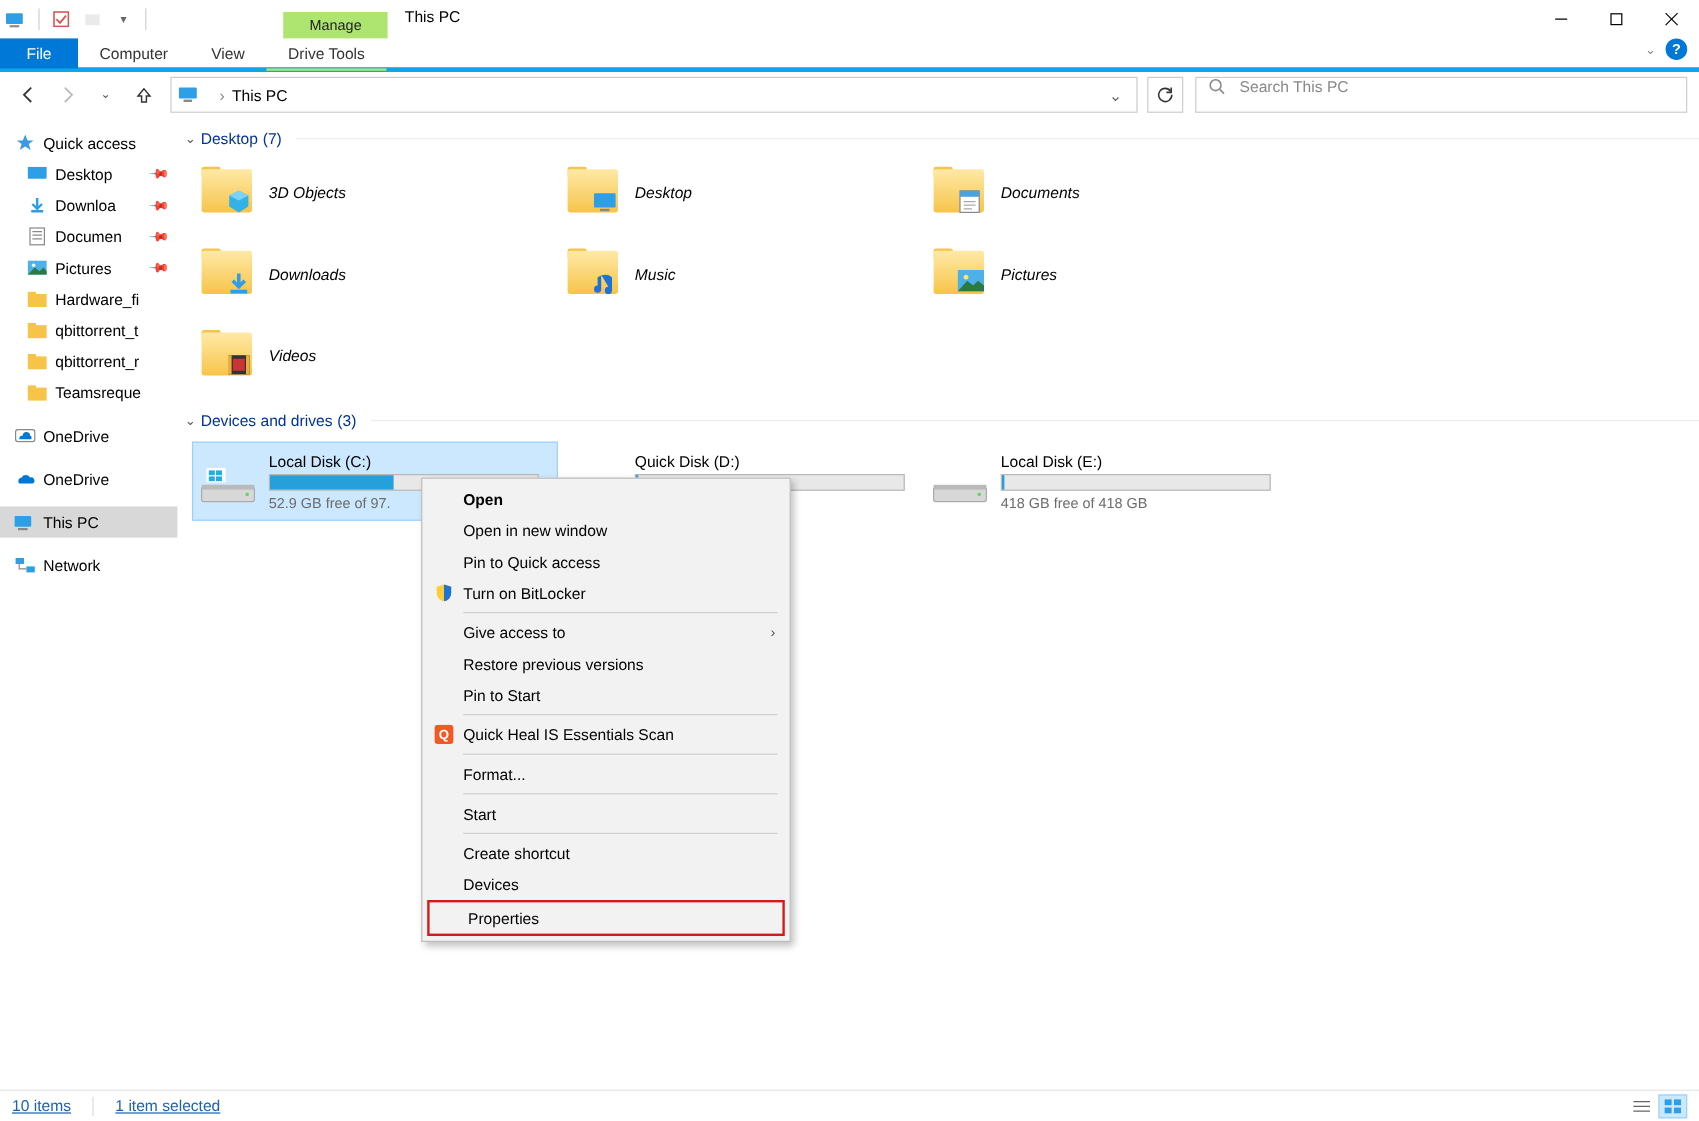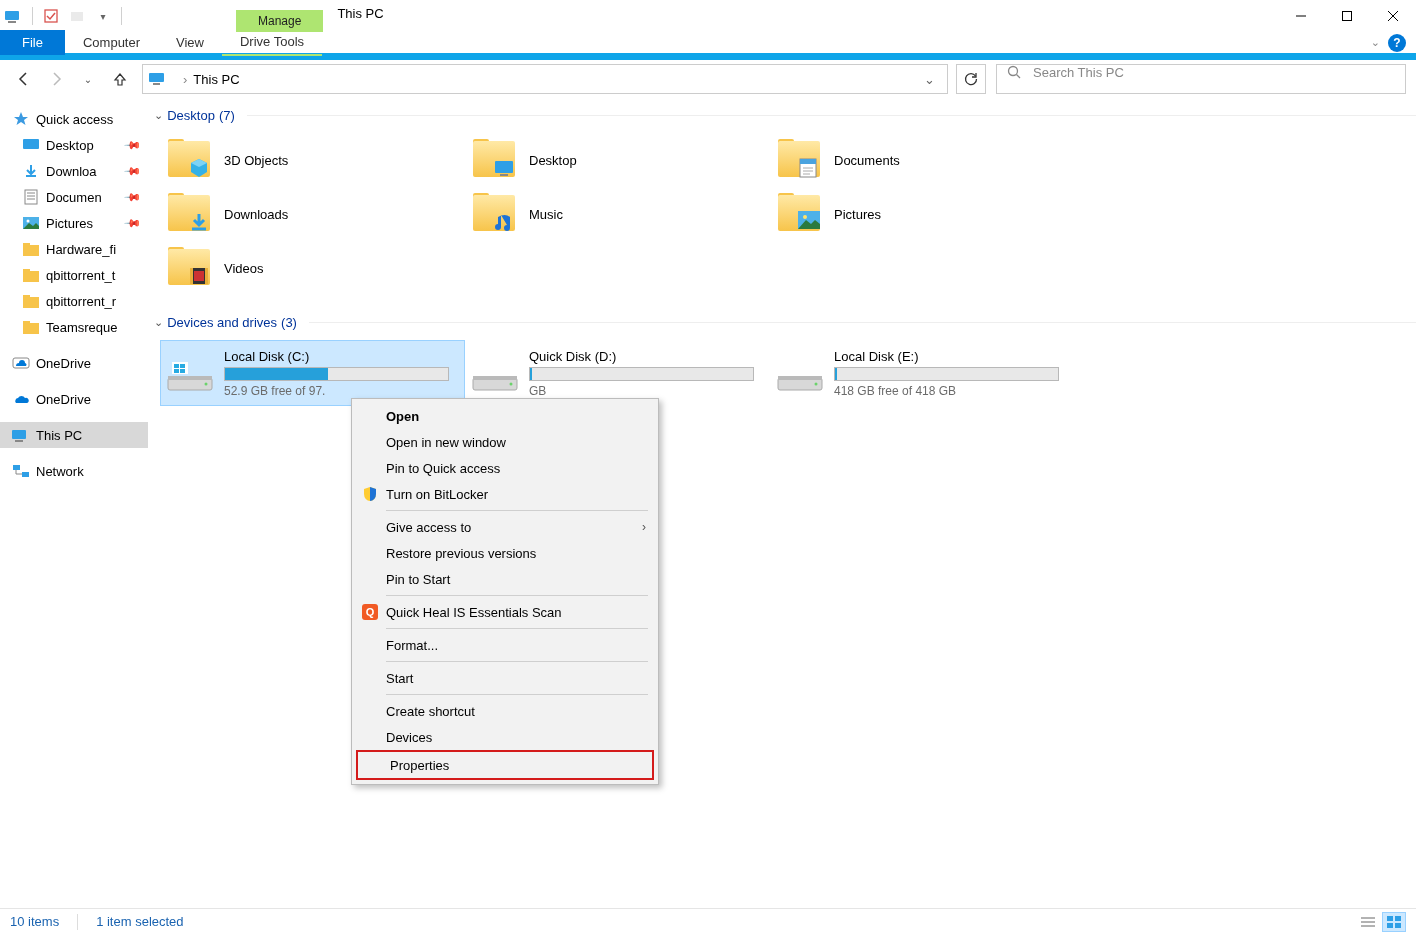--- a/index.html
+++ b/index.html
@@ -17,7 +17,7 @@
 .win-btn { width: 46px; display: flex; align-items: center; justify-content: center; }
 
 
-.ribbon { height: 28px; display: flex; align-items: center; border-bottom: 7px solid #0ea5e9; }
+.ribbon { height: 28px; display: flex; align-items: flex-start; border-bottom: 4px solid #0ea5e9; }
 .ribbon-tab { padding: 5px 18px; font-size: 13px; color: #333; display: flex; align-items: center; }
 .ribbon-tab.file { background: #0078d7; color: #fff; padding: 5px 22px; }
 .ribbon-tab.ctx { border-bottom: 2px solid #aee571; }

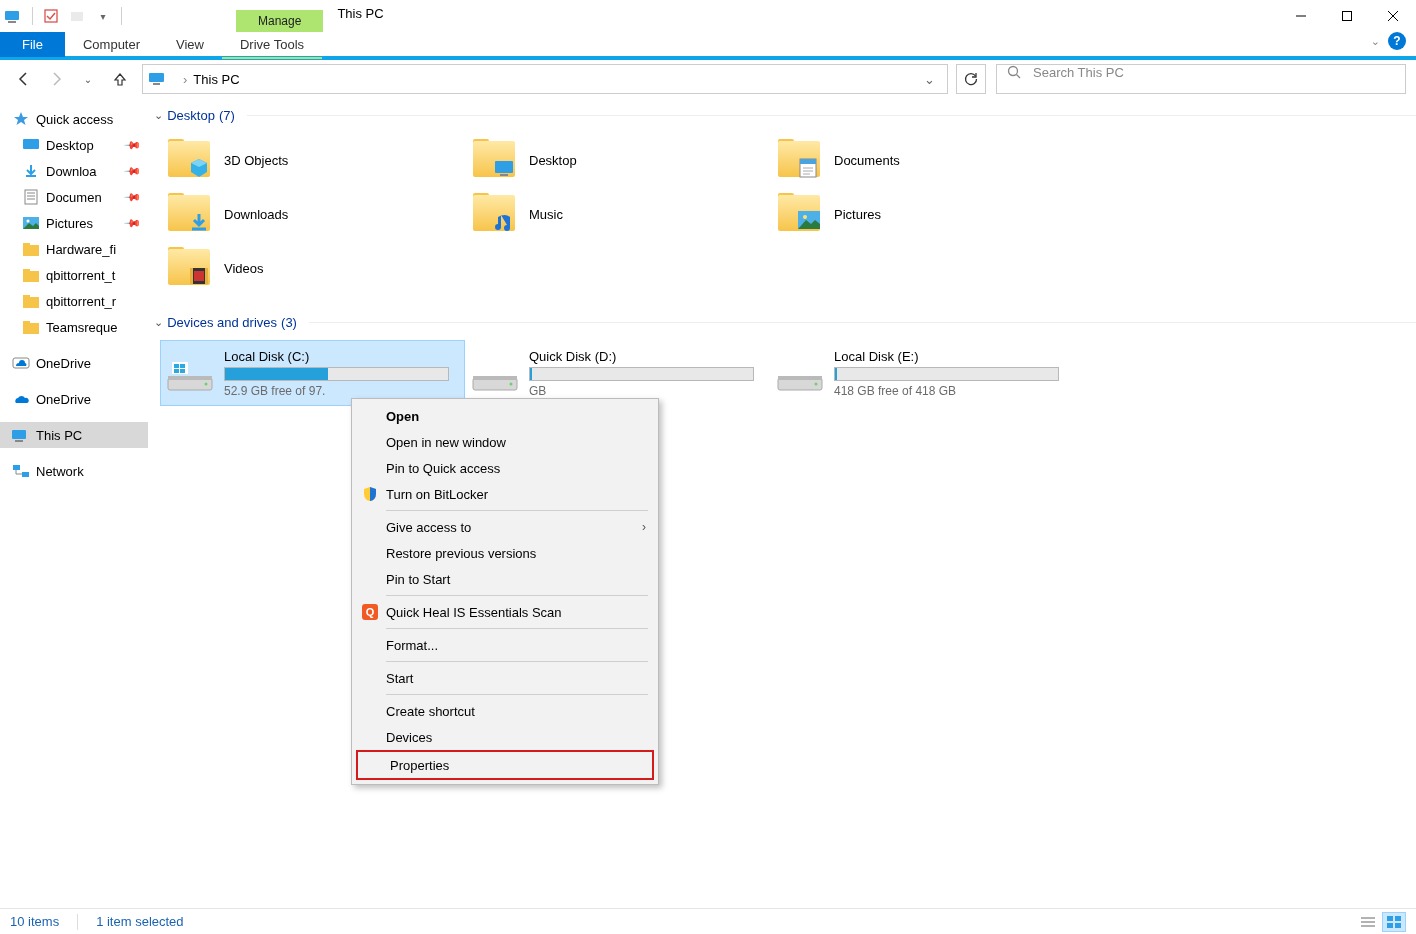--- a/index.html
+++ b/index.html
@@ -50,7 +50,7 @@
 .group-header .chev { color: #555; font-size: 11px; }
 .group-line { flex: 1; height: 1px; background: #eee; margin-left: 8px; }
 
-.folder-grid { display: grid; grid-template-columns: 305px 305px 305px; row-gap: 4px; padding: 8px 0 18px 12px; }
+.folder-grid { display: grid; grid-template-columns: 305px 305px 305px; row-gap: 18px; padding: 8px 0 18px 12px; font-style: italic; }
 .folder-item { display: flex; align-items: center; gap: 10px; height: 50px; }
 .folder-icon { width: 48px; height: 42px; position: relative; }
 .folder-shape { position: absolute; inset: 0; }

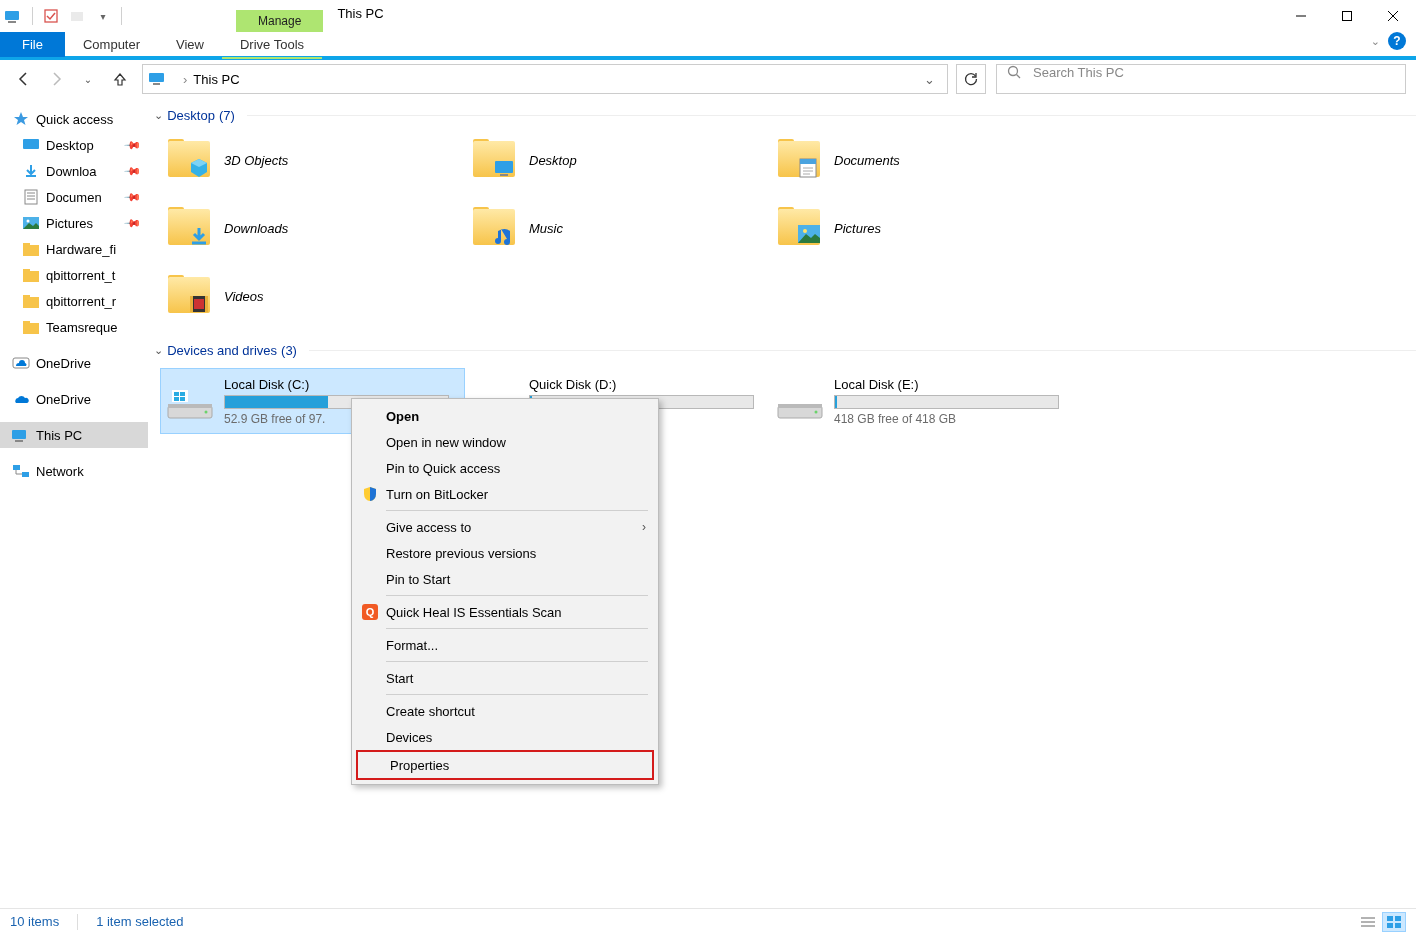--- a/index.html
+++ b/index.html
@@ -78,7 +78,7 @@
 .ctx-highlight { border: 2px solid #d41b1b; margin: 0 2px; }
 
 
-.statusbar { position: absolute; left: 0; bottom: 0; right: 0; height: 26px; border-top: 1px solid #e5e5e5; display: flex; align-items: center; padding: 0 10px; gap: 18px; color: #1a63b0; font-size: 13px; }
+.statusbar { position: absolute; left: 0; bottom: 0; right: 0; height: 26px; border-top: 1px solid #e5e5e5; display: flex; align-items: center; padding: 0 10px; gap: 18px; color: #1a63b0; font-size: 13px; text-decoration: underline; }
 .statusbar .sep { width: 1px; height: 16px; background: #ddd; }
 .status-right { margin-left: auto; display: flex; gap: 2px; }
 .view-btn { width: 24px; height: 20px; border: 1px solid transparent; display: flex; align-items: center; justify-content: center; }

